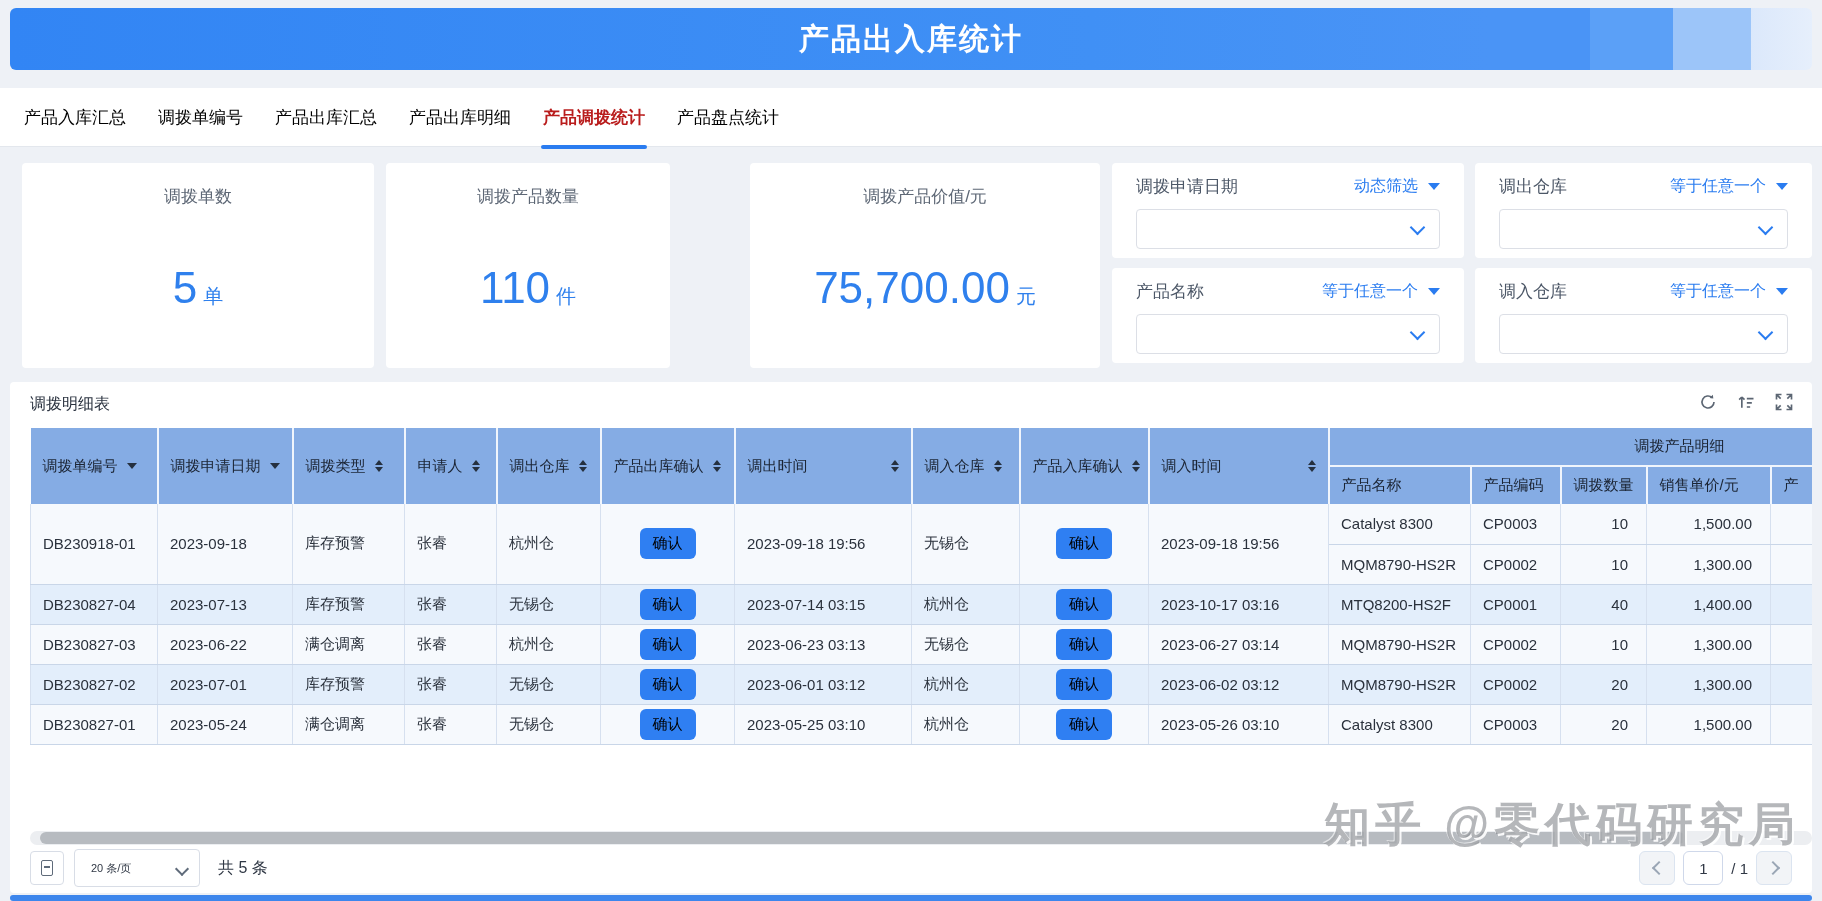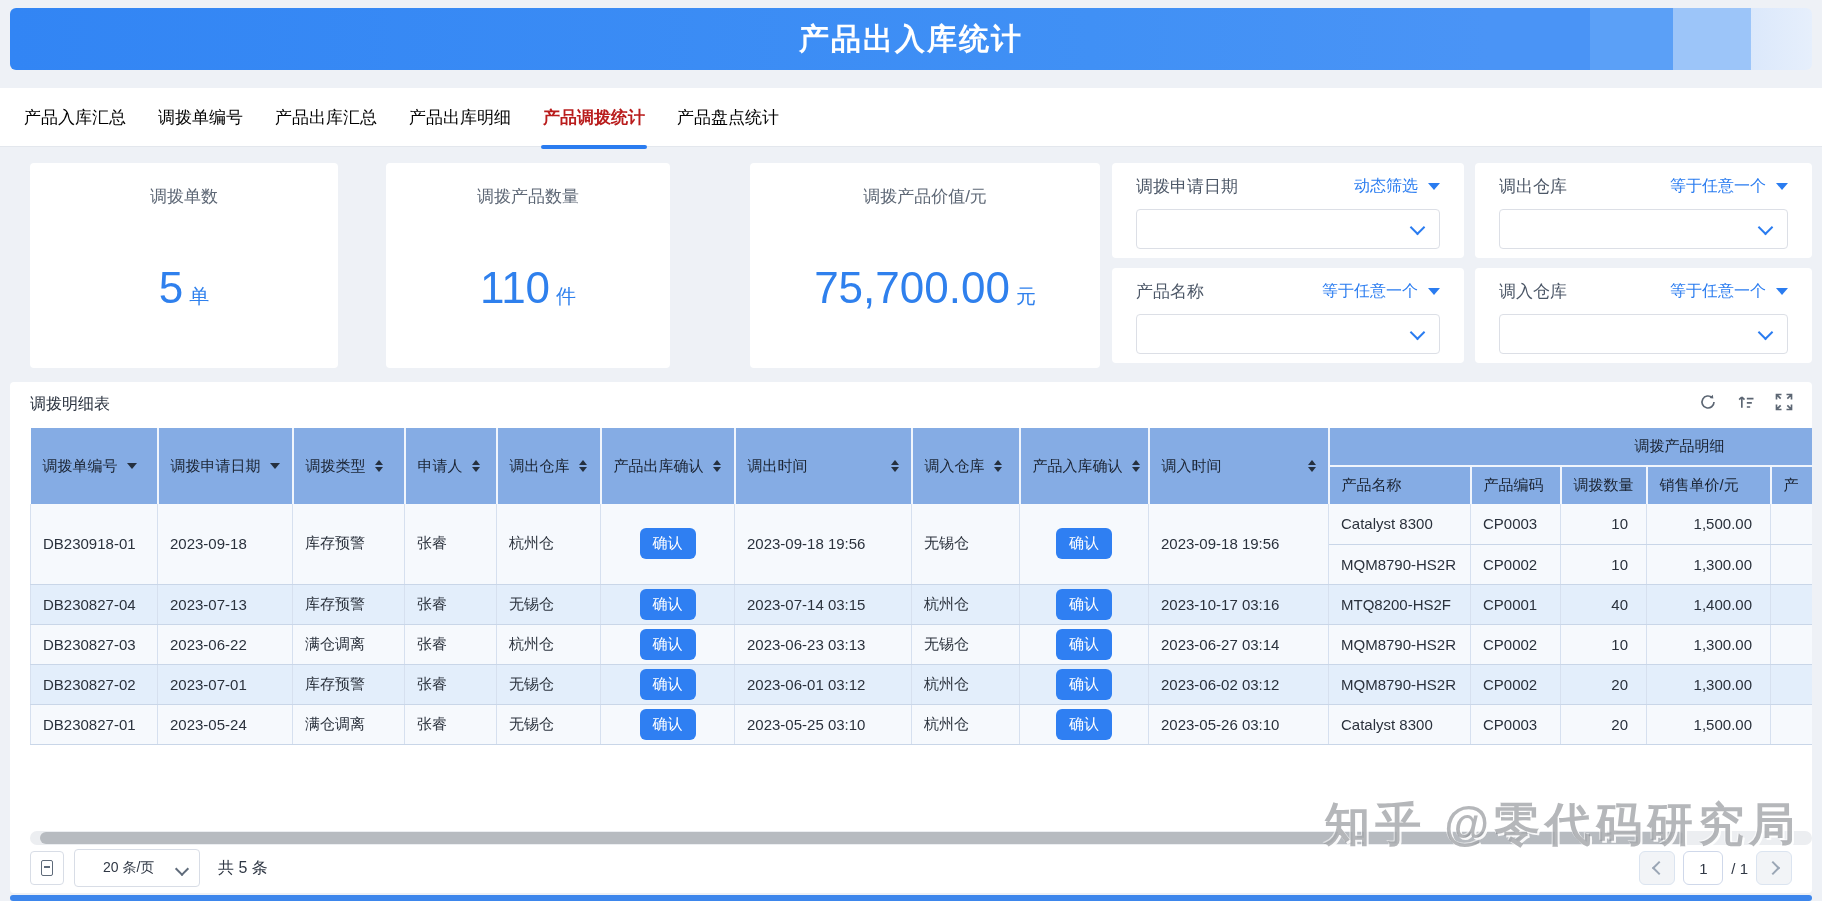--- a/index.html
+++ b/index.html
@@ -101,7 +101,7 @@
       <span class="tab">产品盘点统计</span>
     </div>
 
-  <div class="card" style="left:30px;width:308px;">
+  <div class="card" style="left:22px;width:352px;">
     <span class="lbl">调拨单数</span>
     <div class="val"><span>5</span><span class="unit">单</span></div>
   </div>

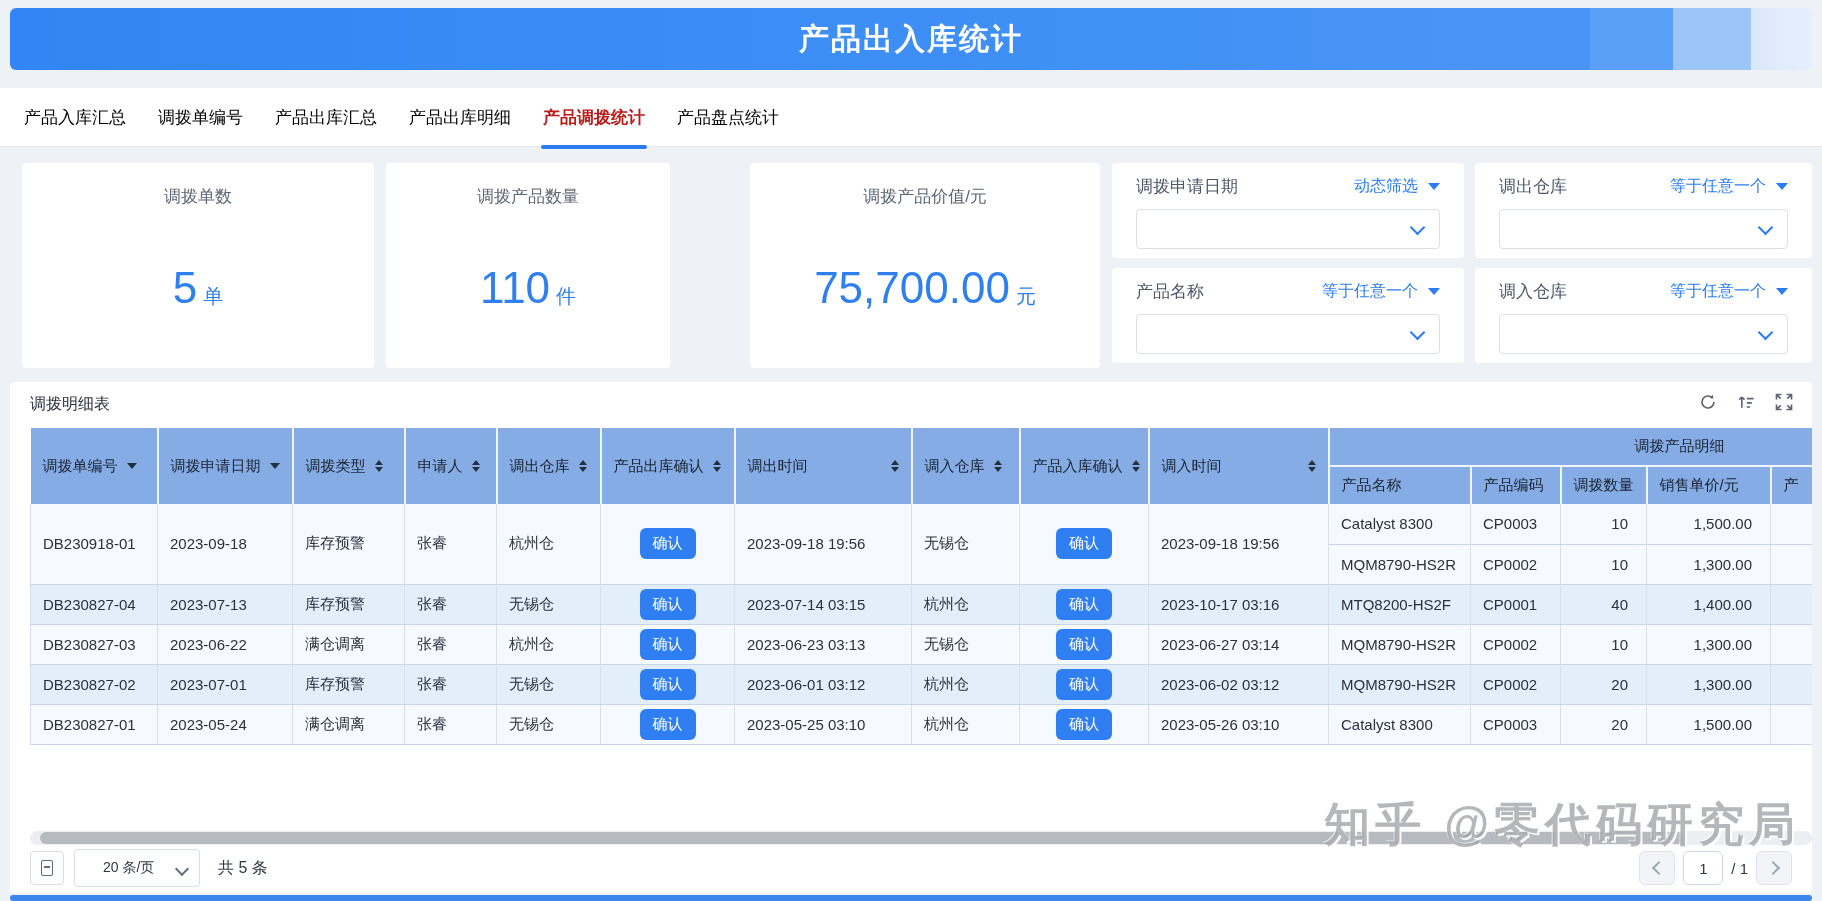--- a/index.html
+++ b/index.html
@@ -53,7 +53,7 @@
   tbody tr.odd td{background:#e3eefb;}
   td.num{text-align:right;padding-right:18px;}
   td.ctr{text-align:center;padding-left:0;}
-  .confirm{background:#2f7ff2;color:#ffffff;border:none;border-radius:6px;font-size:15px;
+  .confirm{background:#2f7ff2;color:#000000;border:none;border-radius:6px;font-size:15px;
            padding:6px 13px;cursor:pointer;font-family:inherit;}
   
   .hsb-track{position:absolute;left:20px;top:449px;width:1782px;height:14px;background:#eceef1;border-radius:7px;}

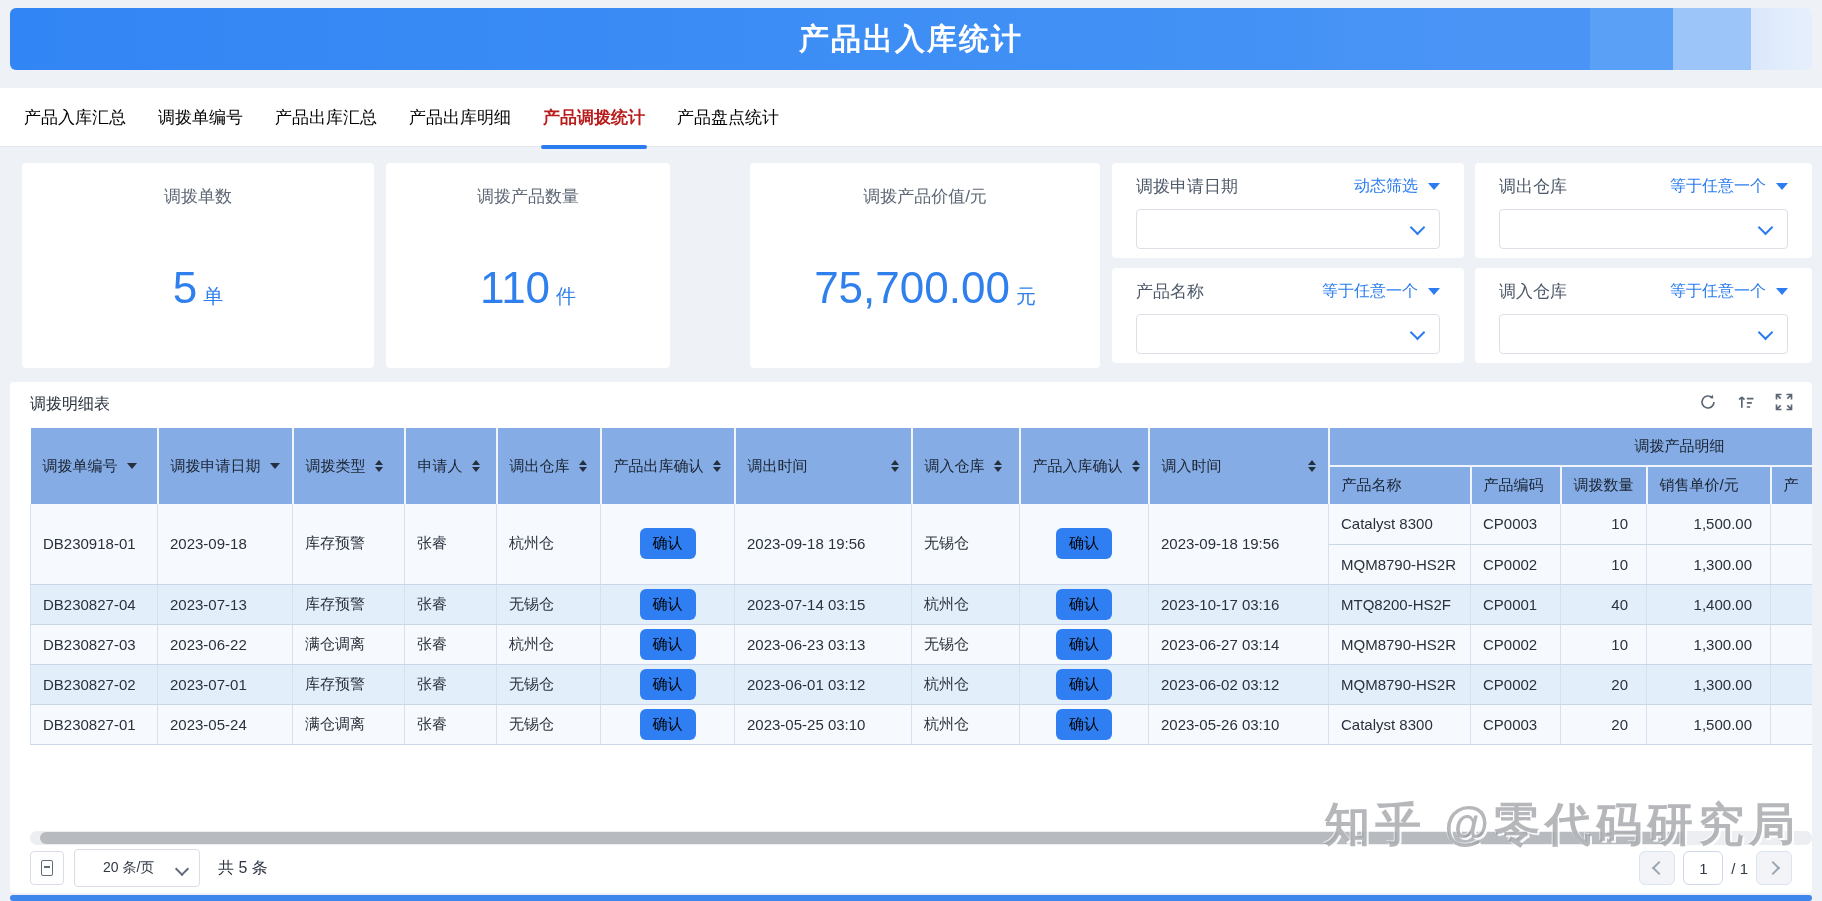--- a/index.html
+++ b/index.html
@@ -65,7 +65,7 @@
   .pgbtn .mini{width:10px;height:14px;border:1.5px solid #5f6b7a;border-radius:2px;position:relative;}
   .pgbtn .mini::after{content:"";position:absolute;left:2px;right:2px;top:5px;height:1.5px;background:#5f6b7a;}
   .psize{margin-left:10px;width:126px;height:38px;border:1px solid #d8dde6;border-radius:4px;background:#fff;
-         display:flex;align-items:center;padding:0 28px;box-sizing:border-box;font-size:14px;color:#303845;cursor:pointer;position:relative;}
+         display:flex;align-items:center;padding:0 16px;box-sizing:border-box;font-size:11px;color:#303845;cursor:pointer;position:relative;}
   .psize .dchev{position:absolute;right:12px;top:14px;width:8px;height:8px;border-right:2px solid #5f6b7a;border-bottom:2px solid #5f6b7a;transform:rotate(45deg);}
   .ptotal{margin-left:18px;font-size:16px;color:#303845;}
   .pright{margin-left:auto;display:flex;align-items:center;gap:8px;}

